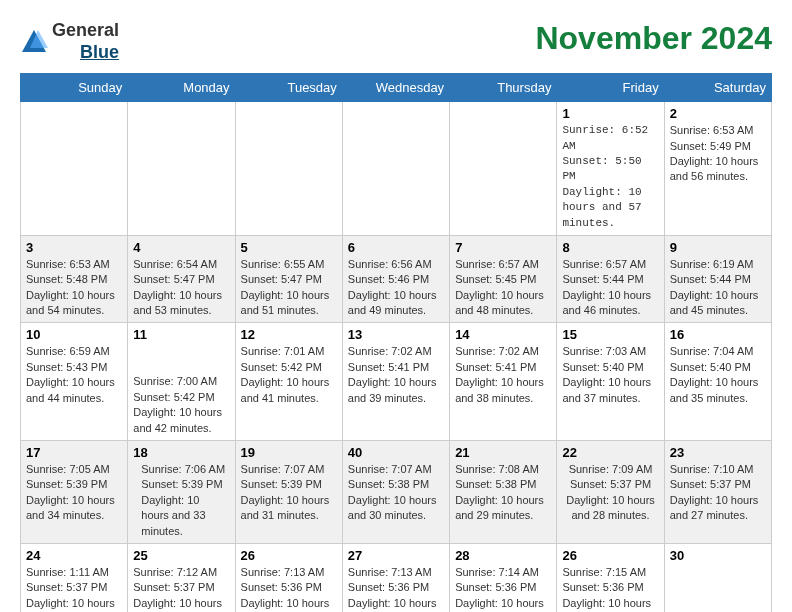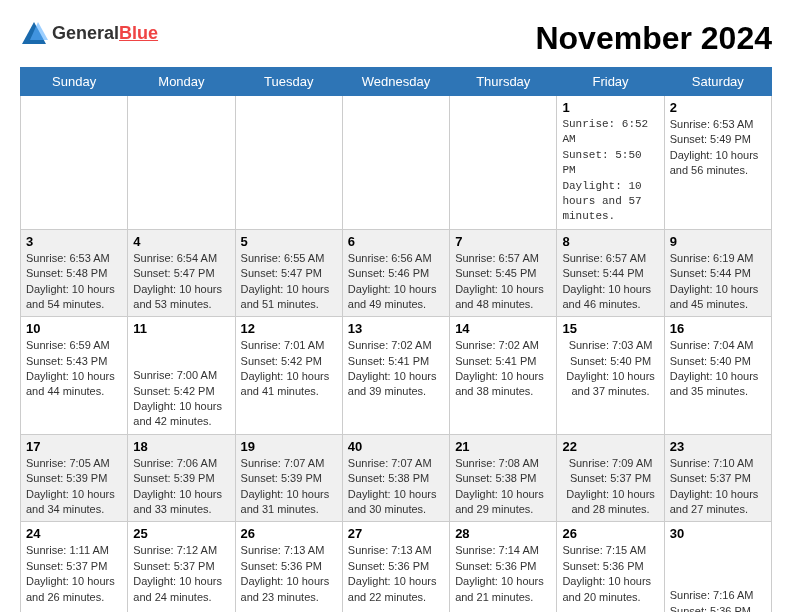--- a/index.html
+++ b/index.html
@@ -22,8 +22,9 @@
     }
     .logo-text {
       display: flex;
-      flex-direction: row;
+      flex-direction: column;
       line-height: 1.2;
+      text-align: right;
     }
     .logo-general {
       font-size: 18px;

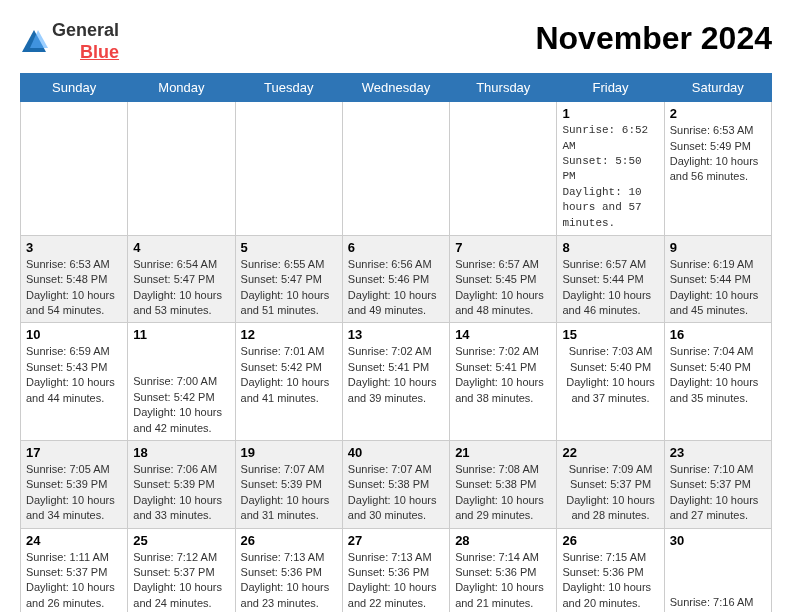--- a/index.html
+++ b/index.html
@@ -34,7 +34,7 @@
     .logo-blue {
       font-size: 18px;
       font-weight: bold;
-      color: #ef4444;
+      color: #0c4a6e;
       text-decoration: underline;
     }
     .logo-icon {

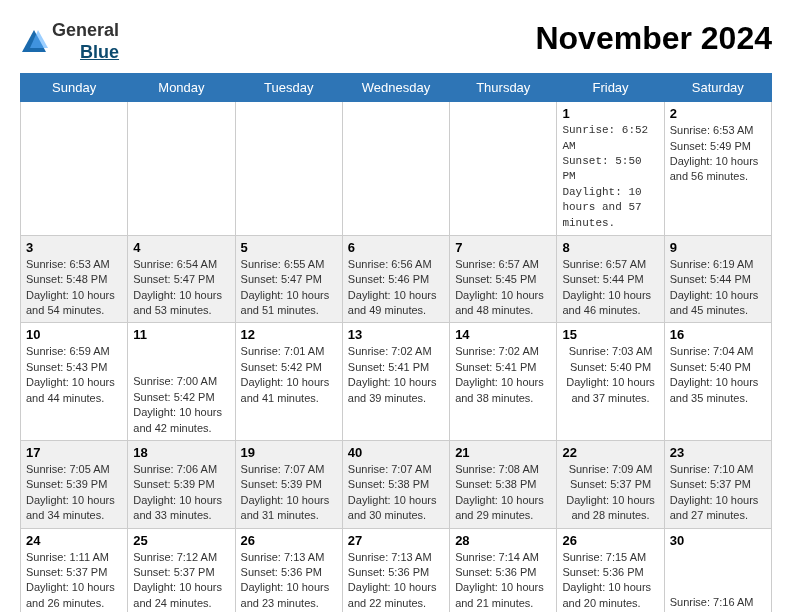--- a/index.html
+++ b/index.html
@@ -48,7 +48,7 @@
     .month-title {
       font-size: 32px;
       font-weight: bold;
-      color: #000000;
+      color: #15803d;
     }
     .location-title {
       font-size: 16px;

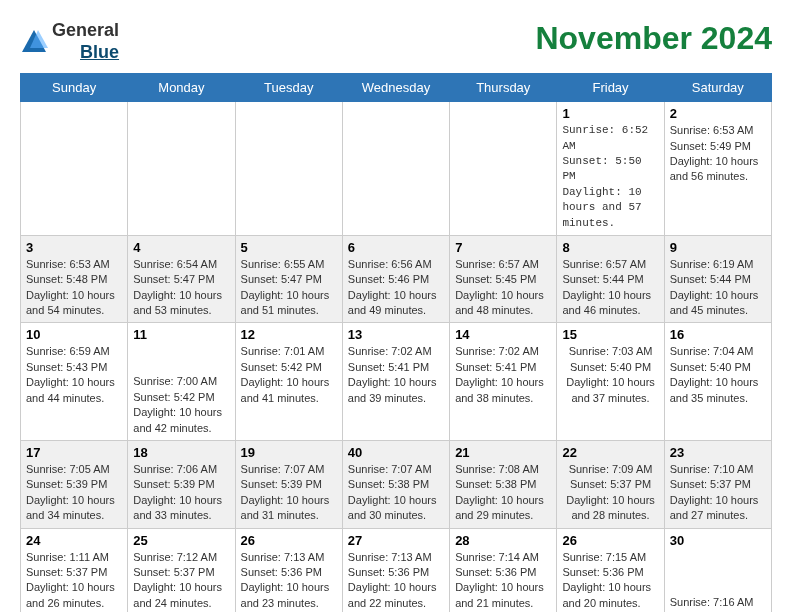--- a/index.html
+++ b/index.html
@@ -62,8 +62,8 @@
     .calendar-table th {
       background-color: #2e75b6;
       color: #fff;
-      text-align: center;
-      padding: 6px 17px;
+      text-align: right;
+      padding: 6px 5px;
       font-size: 13px;
       font-weight: normal;
       border: 1px solid #2e75b6;

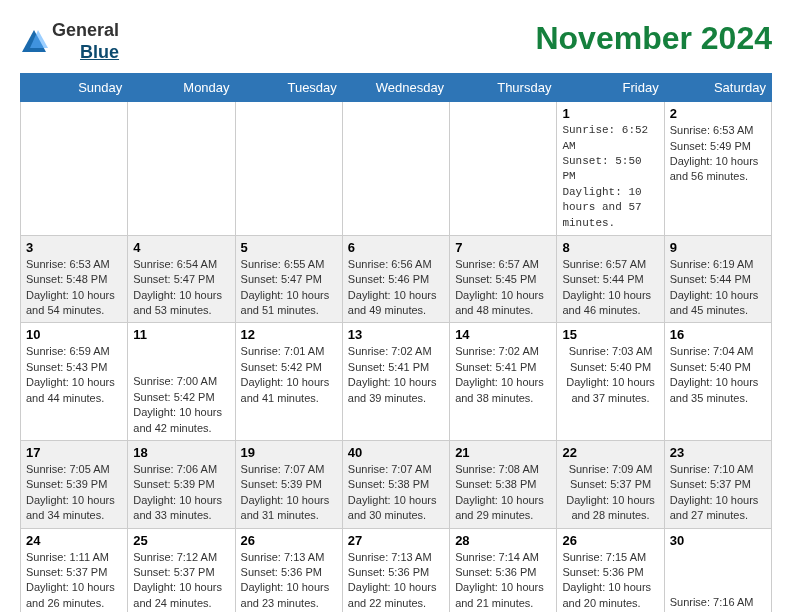--- a/index.html
+++ b/index.html
@@ -223,7 +223,7 @@
         </td>
         <td>
           <span class="day-number">15</span>
-          <div class="day-info" style="white-space: pre-line; text-align: center;">Sunrise: 7:03 AM
+          <div class="day-info" style="white-space: pre-line;">Sunrise: 7:03 AM
 Sunset: 5:40 PM
 Daylight: 10 hours and 37 minutes.</div>
         </td>

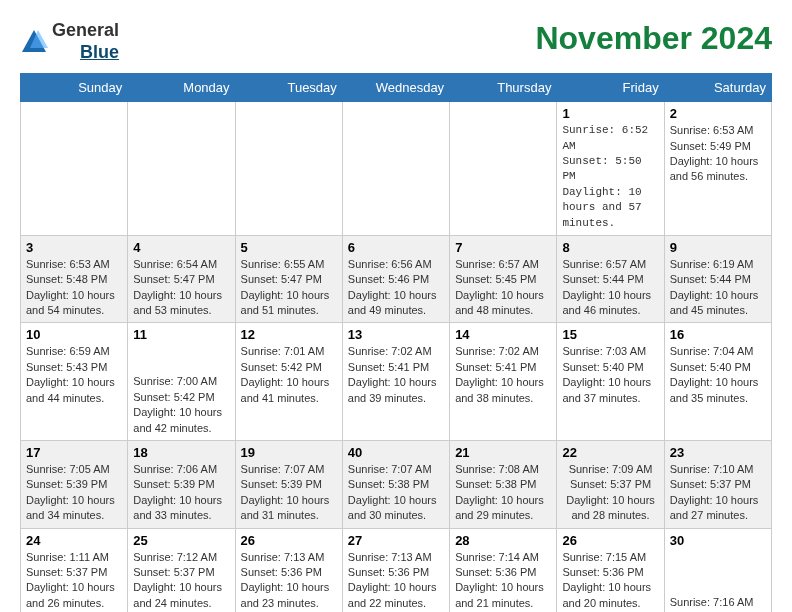--- a/index.html
+++ b/index.html
@@ -243,7 +243,7 @@
         </td>
         <td>
           <span class="day-number">18</span>
-          <div class="day-info" style="white-space: pre-line;">Sunrise: 7:06 AM
+          <div class="day-info" style="white-space: pre-line; margin-left: 8px;">Sunrise: 7:06 AM
 Sunset: 5:39 PM
 Daylight: 10 hours and 33 minutes.</div>
         </td>

